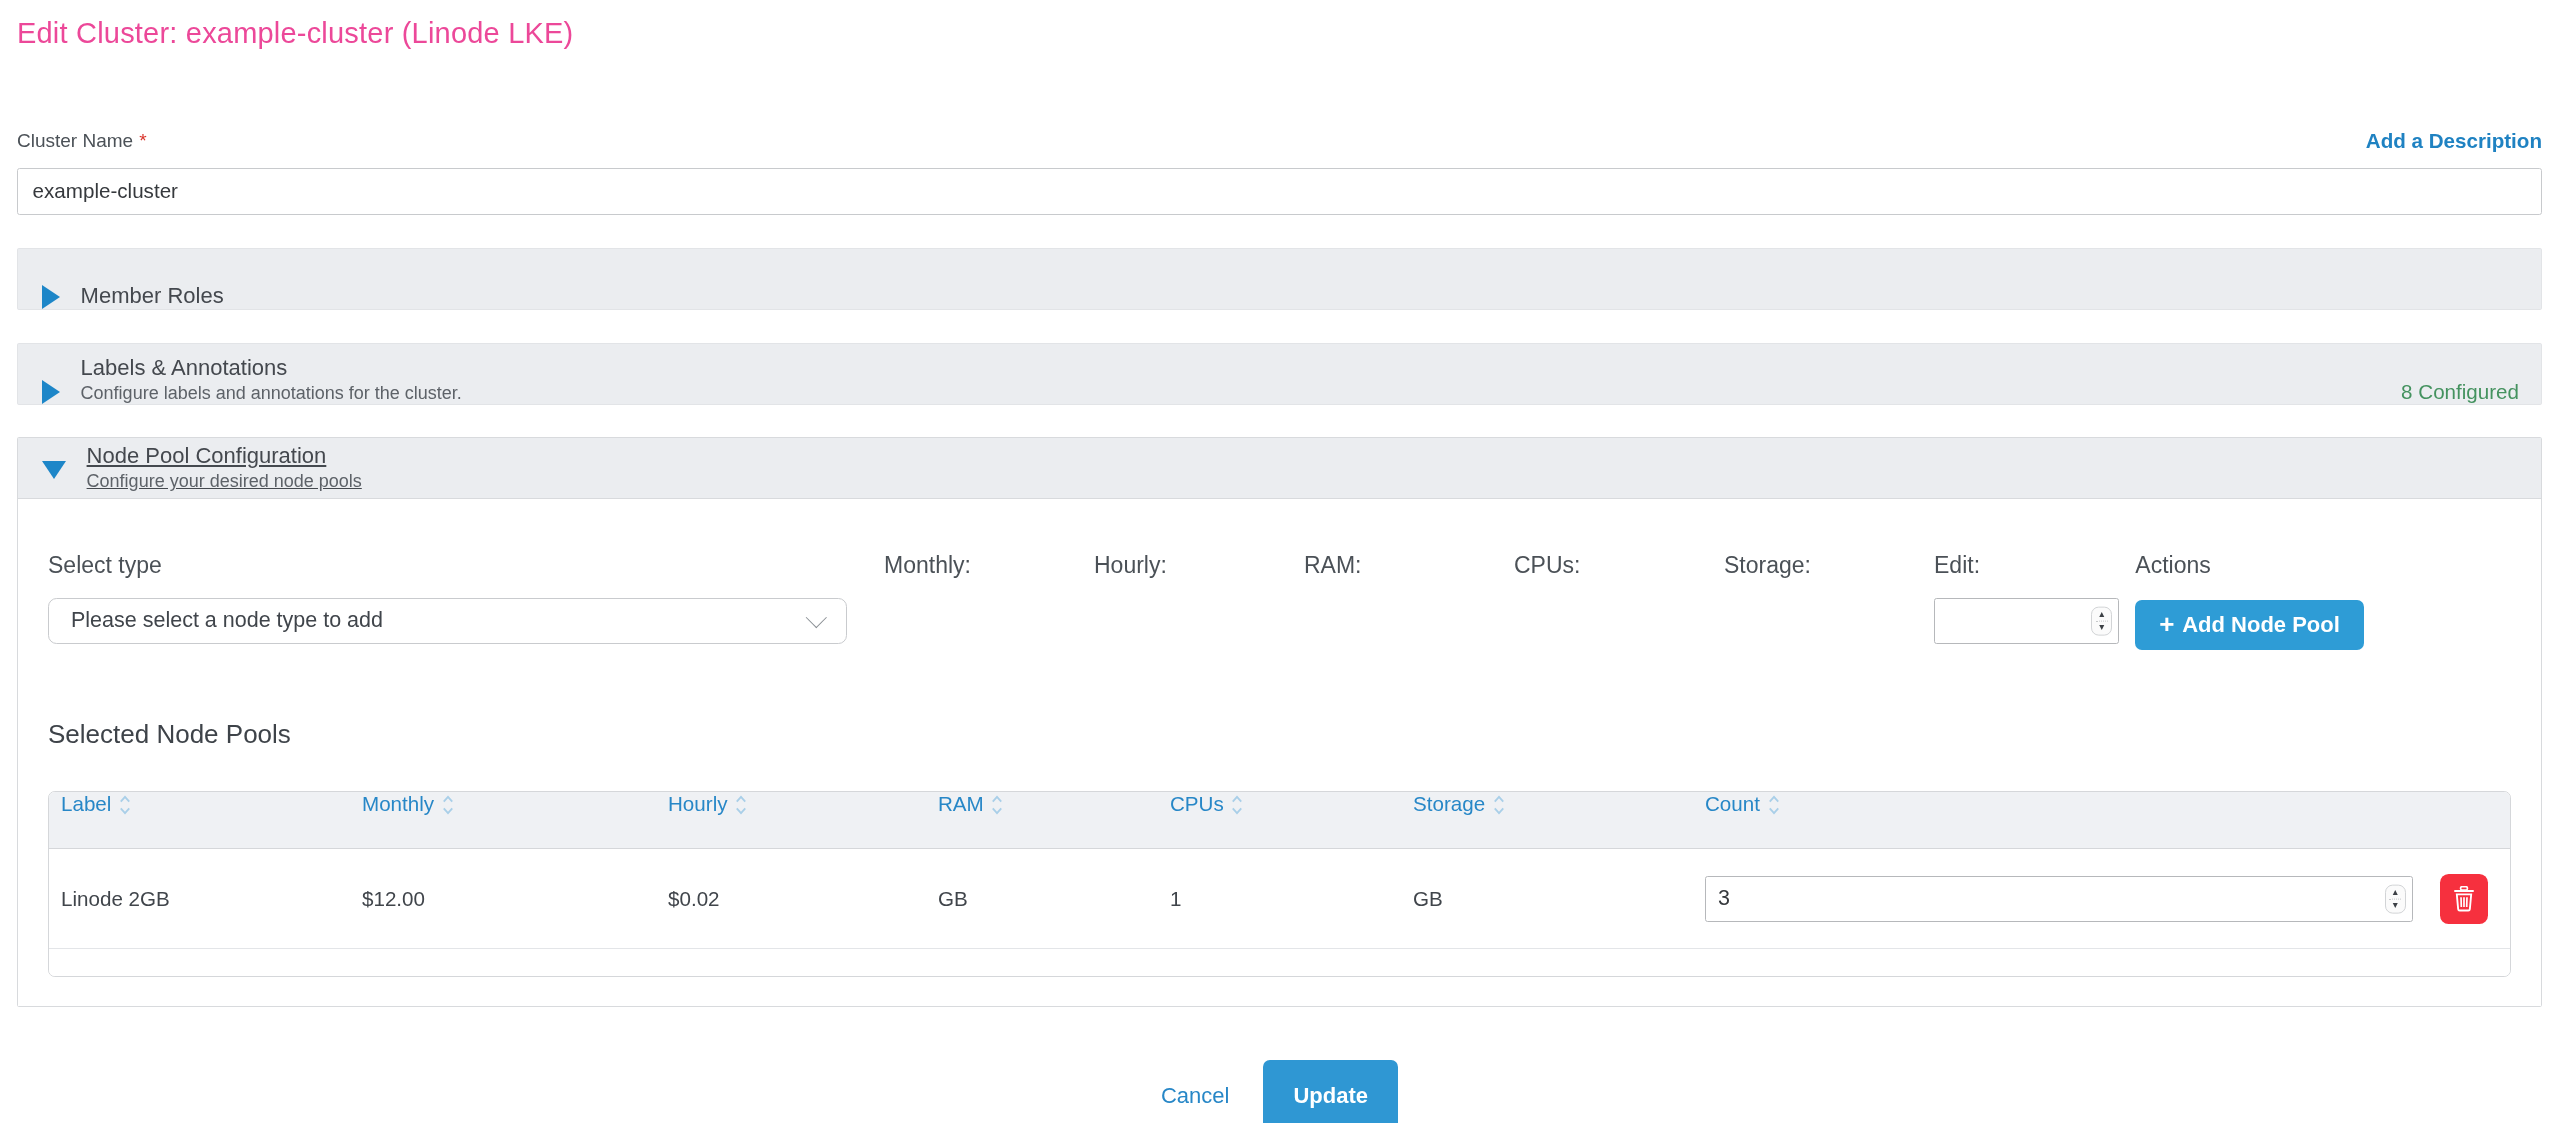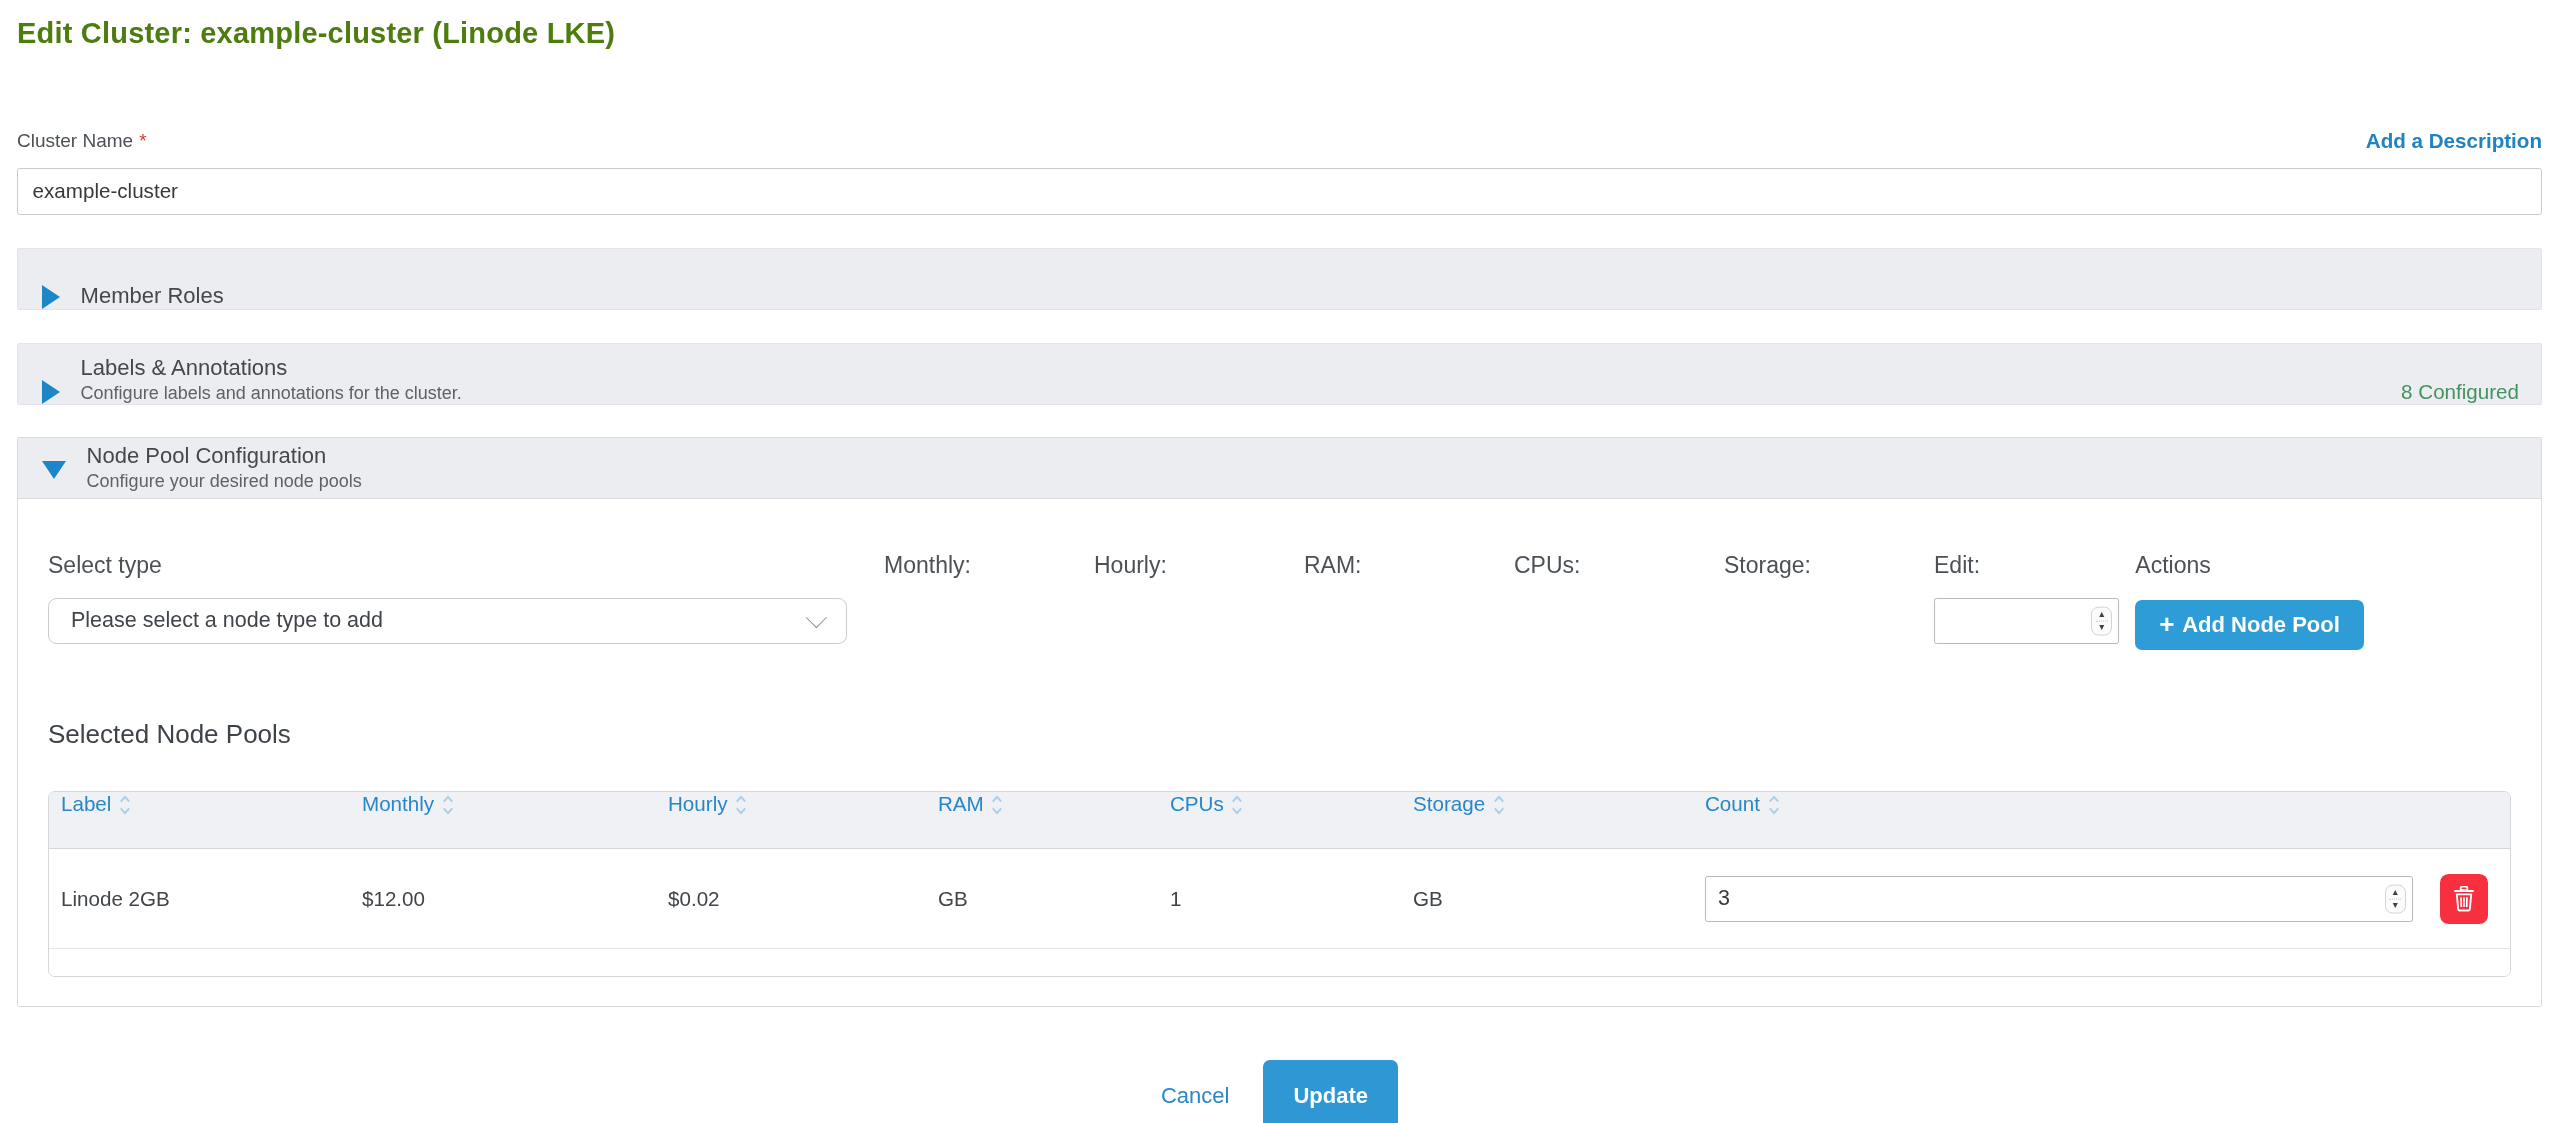--- a/index.html
+++ b/index.html
@@ -15,8 +15,8 @@
   
   .page-title {
     font-size: 29px;
-    font-weight: 700;
-    color: #4d7c0f;
+    font-weight: 400;
+    color: #ec4899;
     margin: 5.2px 0 79px 0;
     letter-spacing: 0.2px;
   }

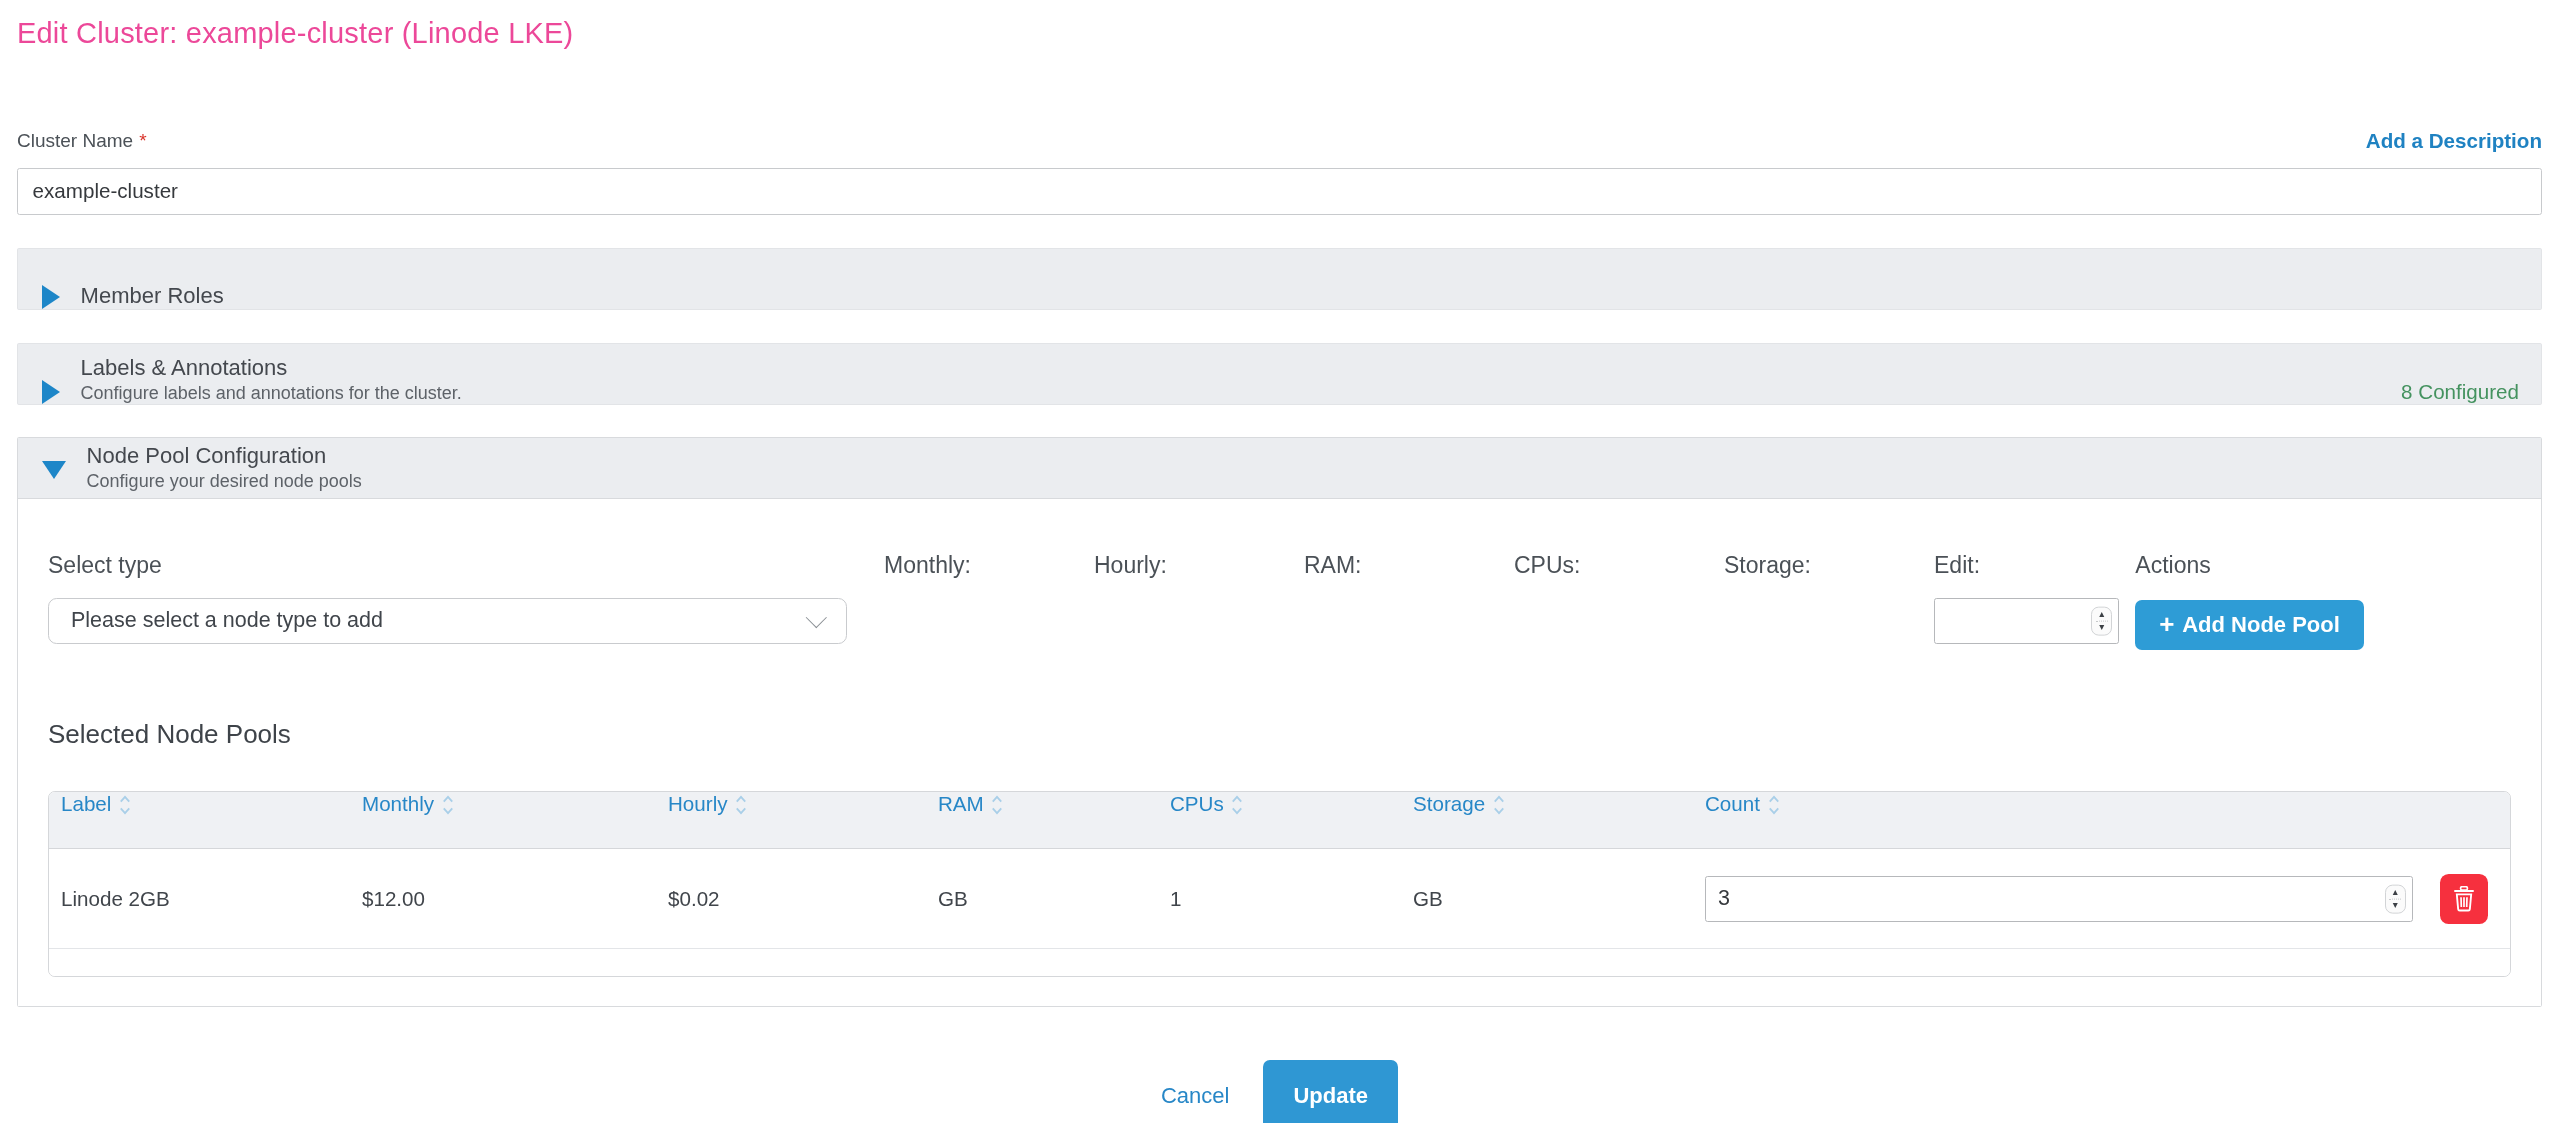--- a/index.html
+++ b/index.html
@@ -100,6 +100,7 @@
     padding: 0 26px 0 24px;
     border-bottom: 0.9px solid #d8dadd;
     cursor: pointer;
+    text-decoration: underline;
   }
   .panel-body { padding: 0 30px 29px 30px; background: #fff; }
 

